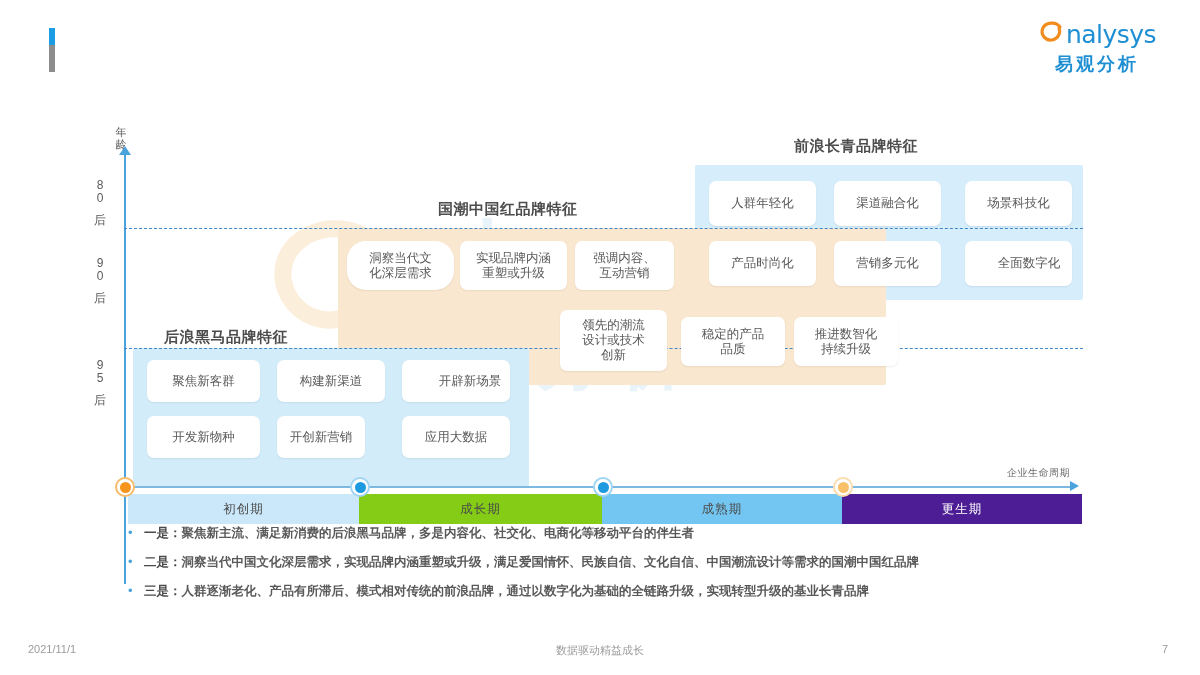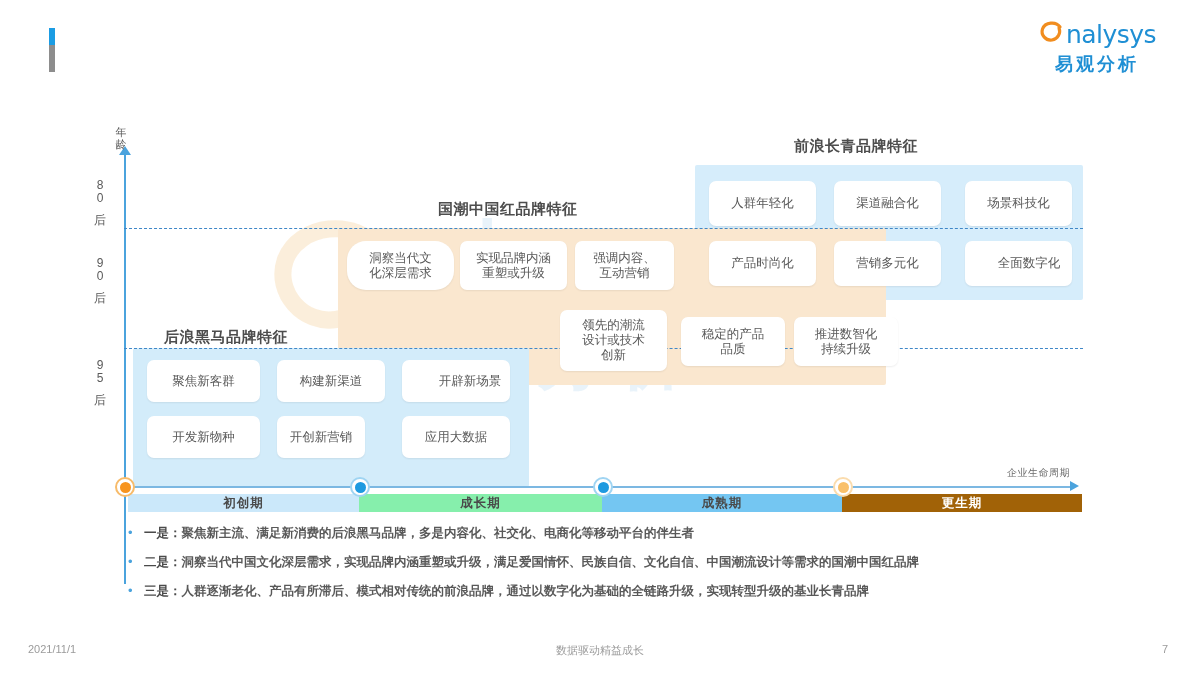--- a/index.html
+++ b/index.html
@@ -114,9 +114,9 @@
 
   
   .tl-bar {
-    position: absolute; top: 398px; height: 18px;
+    position: absolute; top: 398px; height: 30px;
     display: flex; align-items: center; justify-content: center;
-    font-size: 12.5px; font-weight: bold; color: #4a4a4a;
+    font-size: 12.5px; font-weight: normal; color: #4a4a4a;
     letter-spacing: 1px;
   }
   .tl-dot {

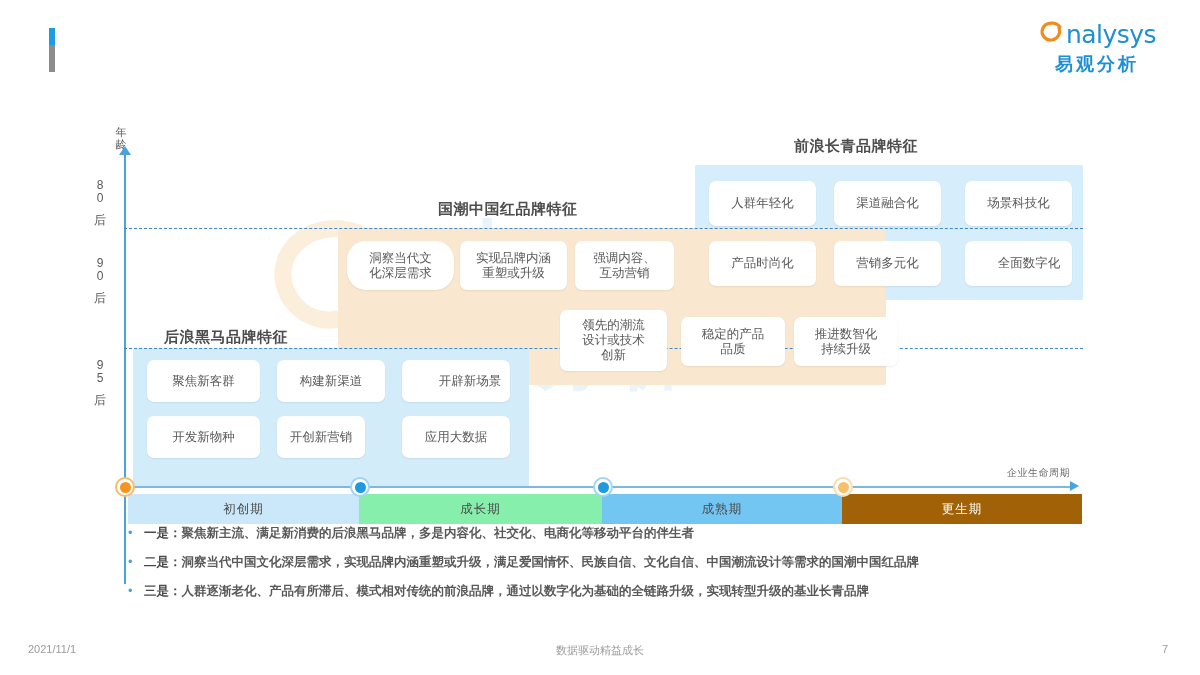--- a/index.html
+++ b/index.html
@@ -265,7 +265,7 @@
   <div class="tl-bar" style="left:128px; width:231px; background:#cbe8fa;">
     <span>初创期</span>
   </div>
-  <div class="tl-bar" style="left:359px; width:243px; background:#86efac;">
+  <div class="tl-bar" style="left:359px; width:243px; background:#84cc16;">
     <span>成长期</span>
   </div>
   <div class="tl-bar" style="left:602px; width:240px; background:#74c6f2;">

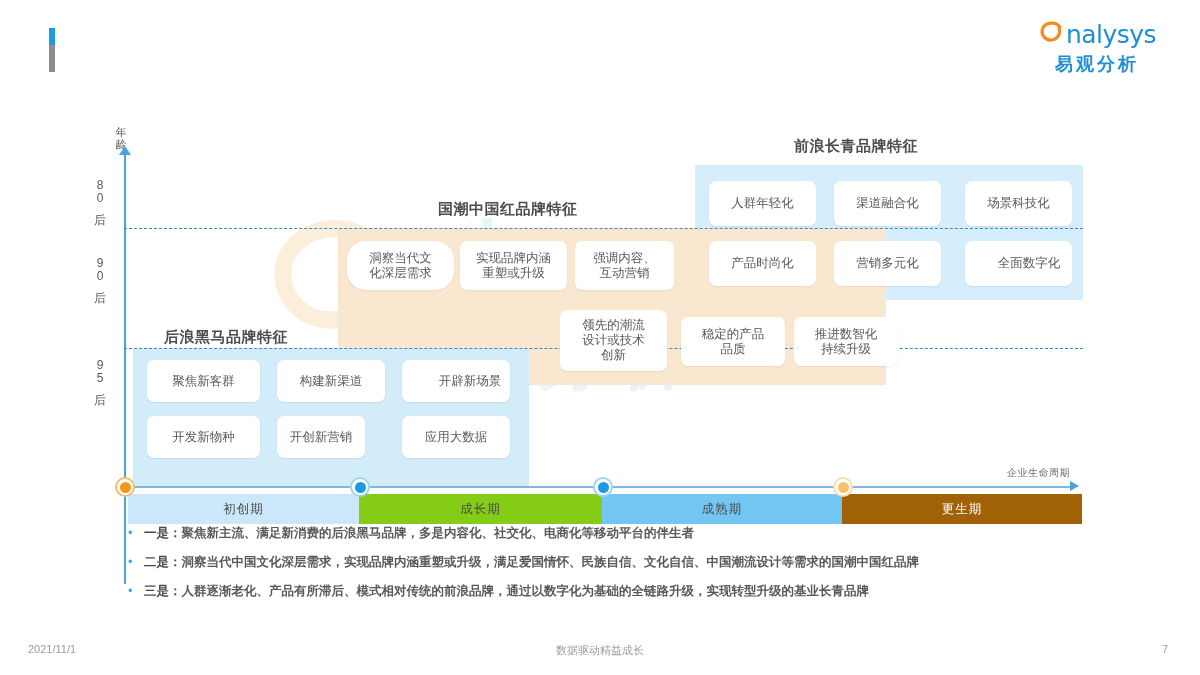--- a/index.html
+++ b/index.html
@@ -271,7 +271,7 @@
   <div class="tl-bar" style="left:602px; width:240px; background:#74c6f2;">
     <span>成熟期</span>
   </div>
-  <div class="tl-bar" style="left:842px; width:240px; background:#a16207; color:#ffffff;">
+  <div class="tl-bar" style="left:842px; width:240px; background:#4c1d95; color:#ffffff;">
     <span>更生期</span>
   </div>
 

